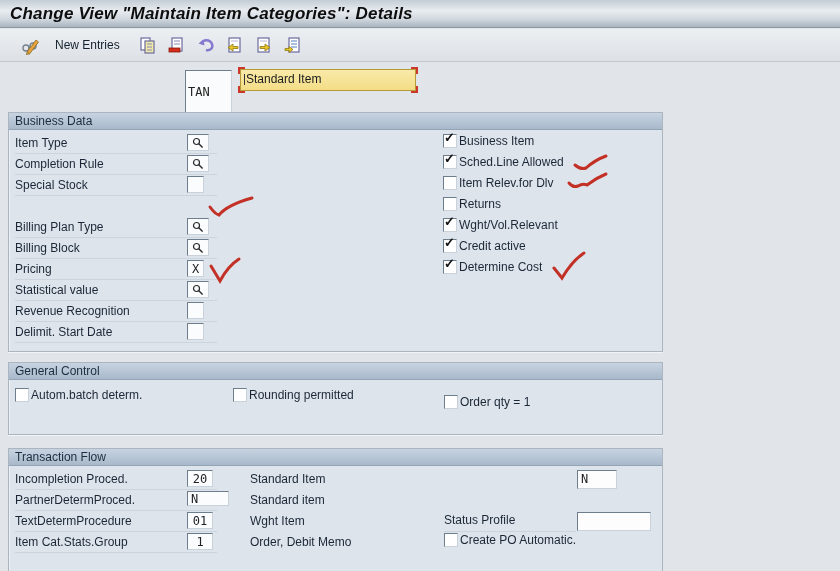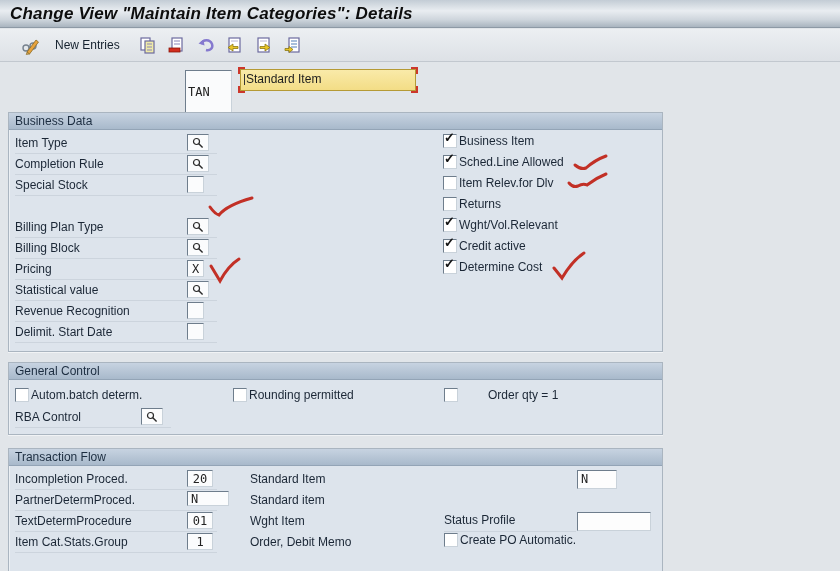--- a/index.html
+++ b/index.html
@@ -267,7 +267,7 @@
       <span class="cb"></span>
       <span class="cblabel">Rounding permitted</span>
     </div>
-    <div class="cbrow" style="left:435px;top:25px;gap:28px;">
+    <div class="cbrow" style="left:435px;top:32px;">
       <span class="cb"></span>
       <span class="cblabel">Order qty = 1</span>
     </div>

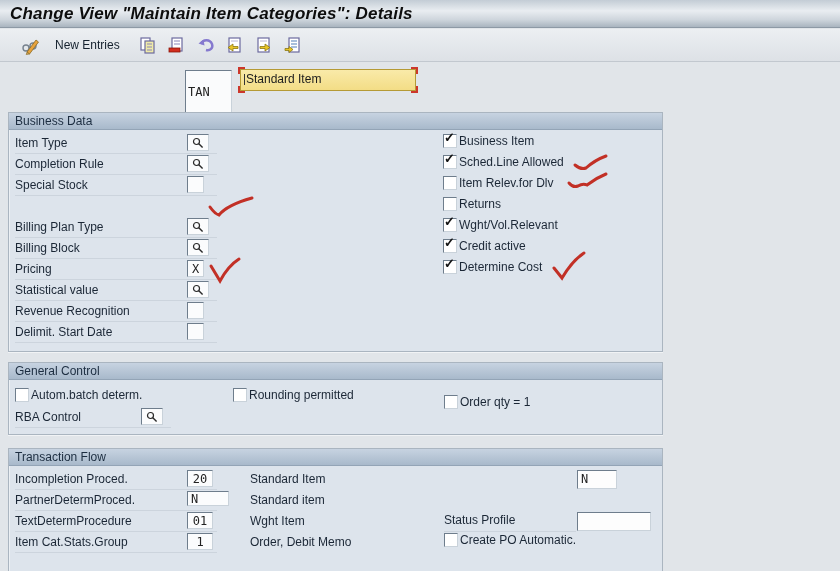--- a/index.html
+++ b/index.html
@@ -271,15 +271,6 @@
       <span class="cb"></span>
       <span class="cblabel">Order qty = 1</span>
     </div>
-    <div class="frow" style="top:44px;width:156px;">
-      <span class="flabel">RBA Control</span>
-      <span class="ffield w-lookup" style="left:126px;">
-        <svg width="12" height="12" viewBox="0 0 12 12">
-            <circle cx="4.5" cy="4.5" r="3" fill="none" stroke="#2a2a2a" stroke-width="1.2"></circle>
-            <line x1="6.8" y1="6.8" x2="10.6" y2="10.6" stroke="#2a2a2a" stroke-width="1.4"></line>
-          </svg>
-      </span>
-    </div>
   </div>
 
   <div class="groupbox" style="left:8px;top:448px;width:655px;height:137px;">

